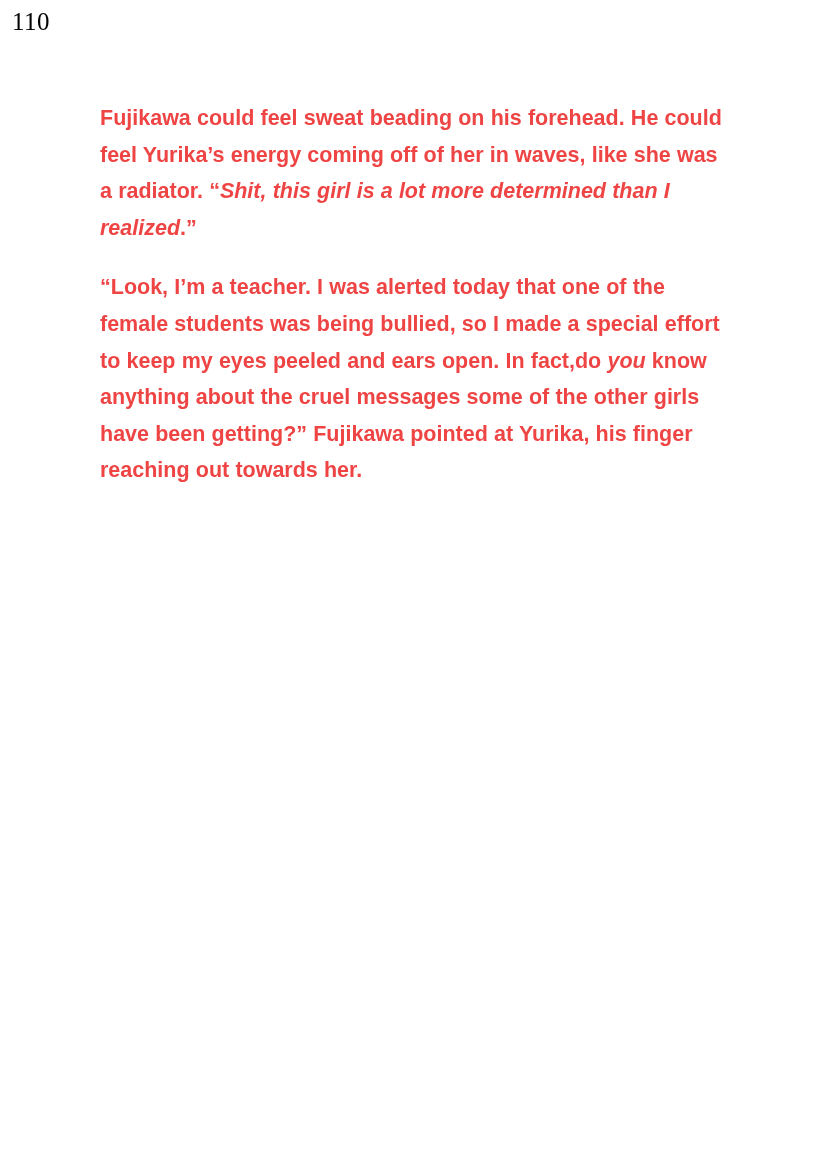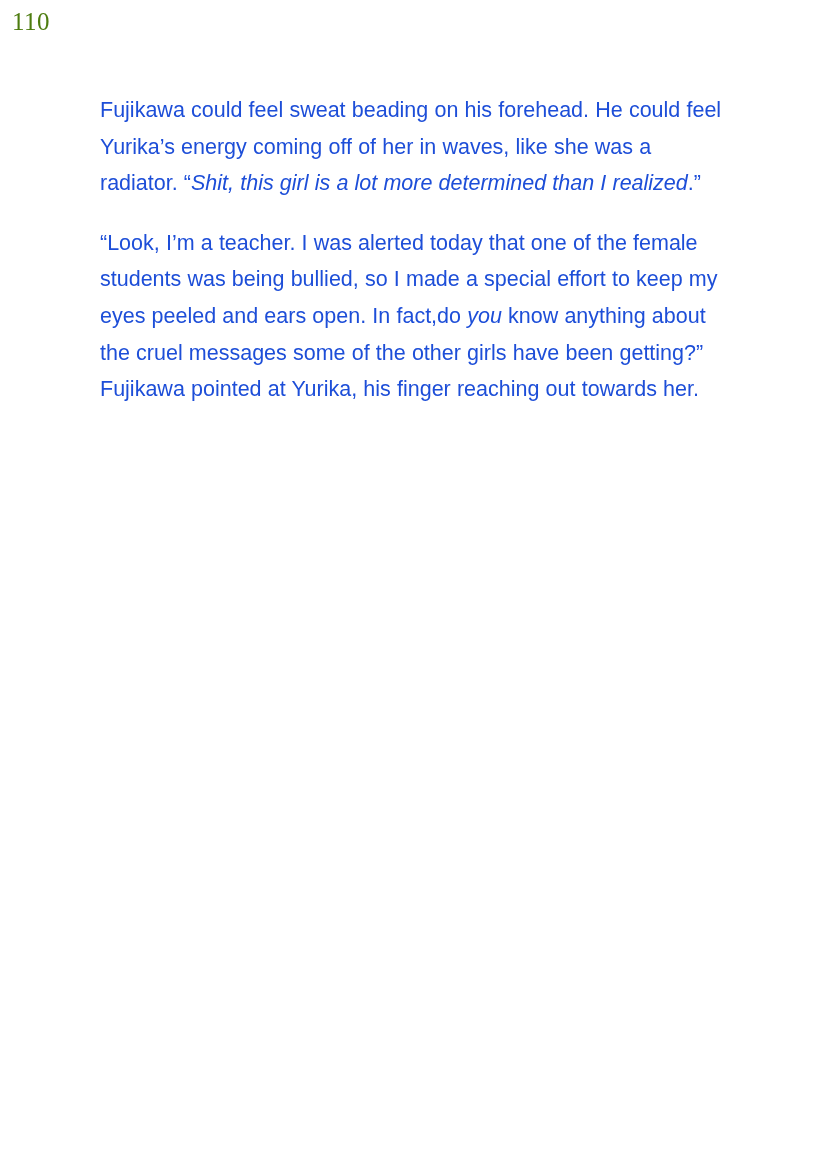--- a/index.html
+++ b/index.html
@@ -27,7 +27,7 @@
     left: 12px;
     font-family: "Liberation Serif", serif;
     font-size: 25px;
-    color: #4d7c0f;
+    color: #000000;
     letter-spacing: 0.5px;
   }
   .body-text {

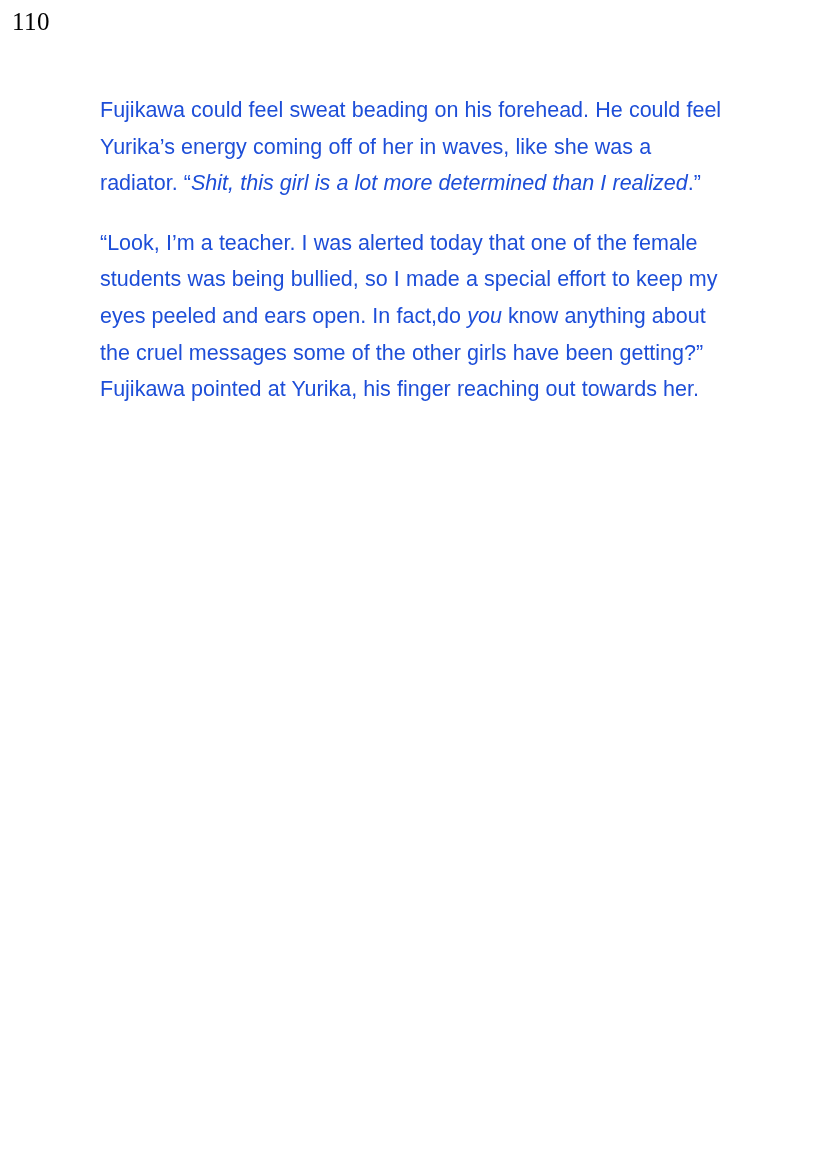--- a/index.html
+++ b/index.html
@@ -40,10 +40,11 @@
     font-family: "Liberation Sans", sans-serif;
     font-size: 21.5px;
     line-height: 36.6px;
-    color: #1d4ed8;
-    margin: 0 0 23px 0;
+    color: #ef4444;
+    margin: 8px 0 23px 0;
     text-align: left;
     word-spacing: 0.2px;
+    font-weight: bold;
   }
   .para:last-child {
     margin-bottom: 0;

